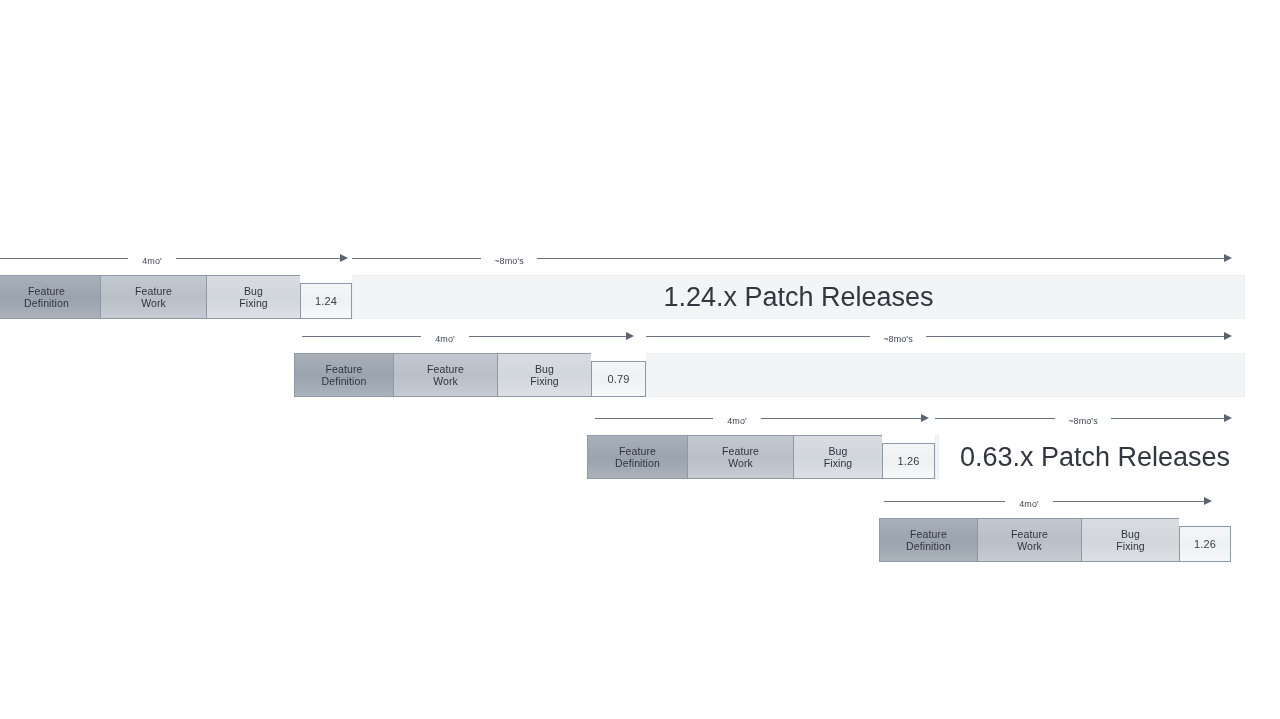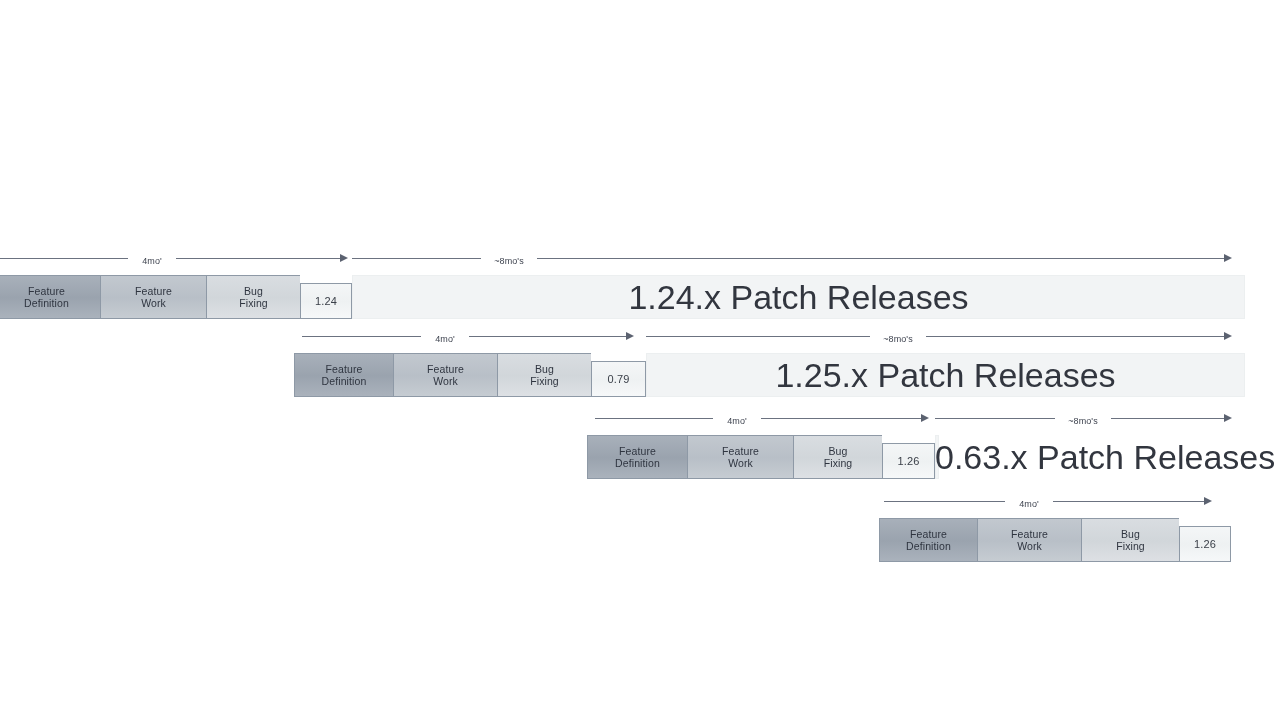--- a/index.html
+++ b/index.html
@@ -84,7 +84,7 @@
     top: 26px;
     height: 44px;
     line-height: 44px;
-    font-size: 34px;
+    font-size: 27px;
     color: #32363f;
     white-space: nowrap;
     text-align: center;

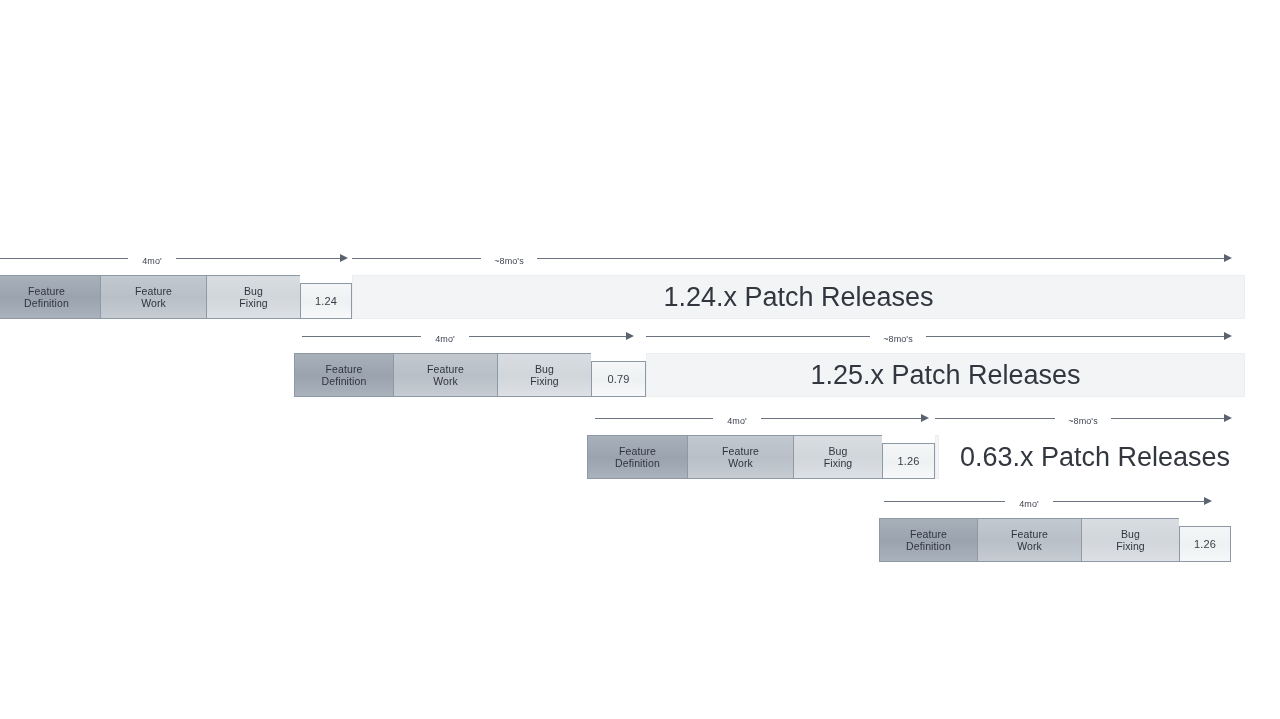--- a/index.html
+++ b/index.html
@@ -191,7 +191,6 @@
         </div>
       </div>
       <div class="patch-bar" style="left: 646px; width: 599px;"></div>
-      <div class="patch-label" style="left: 646px; width: 599px;">1.25.x Patch Releases</div>
       <div class="phases" style="left: 294px; width: 352px;">
         <div class="phase def" style="width: 99px; flex: 0 0 99px;">
           <span class="ptext">Feature

